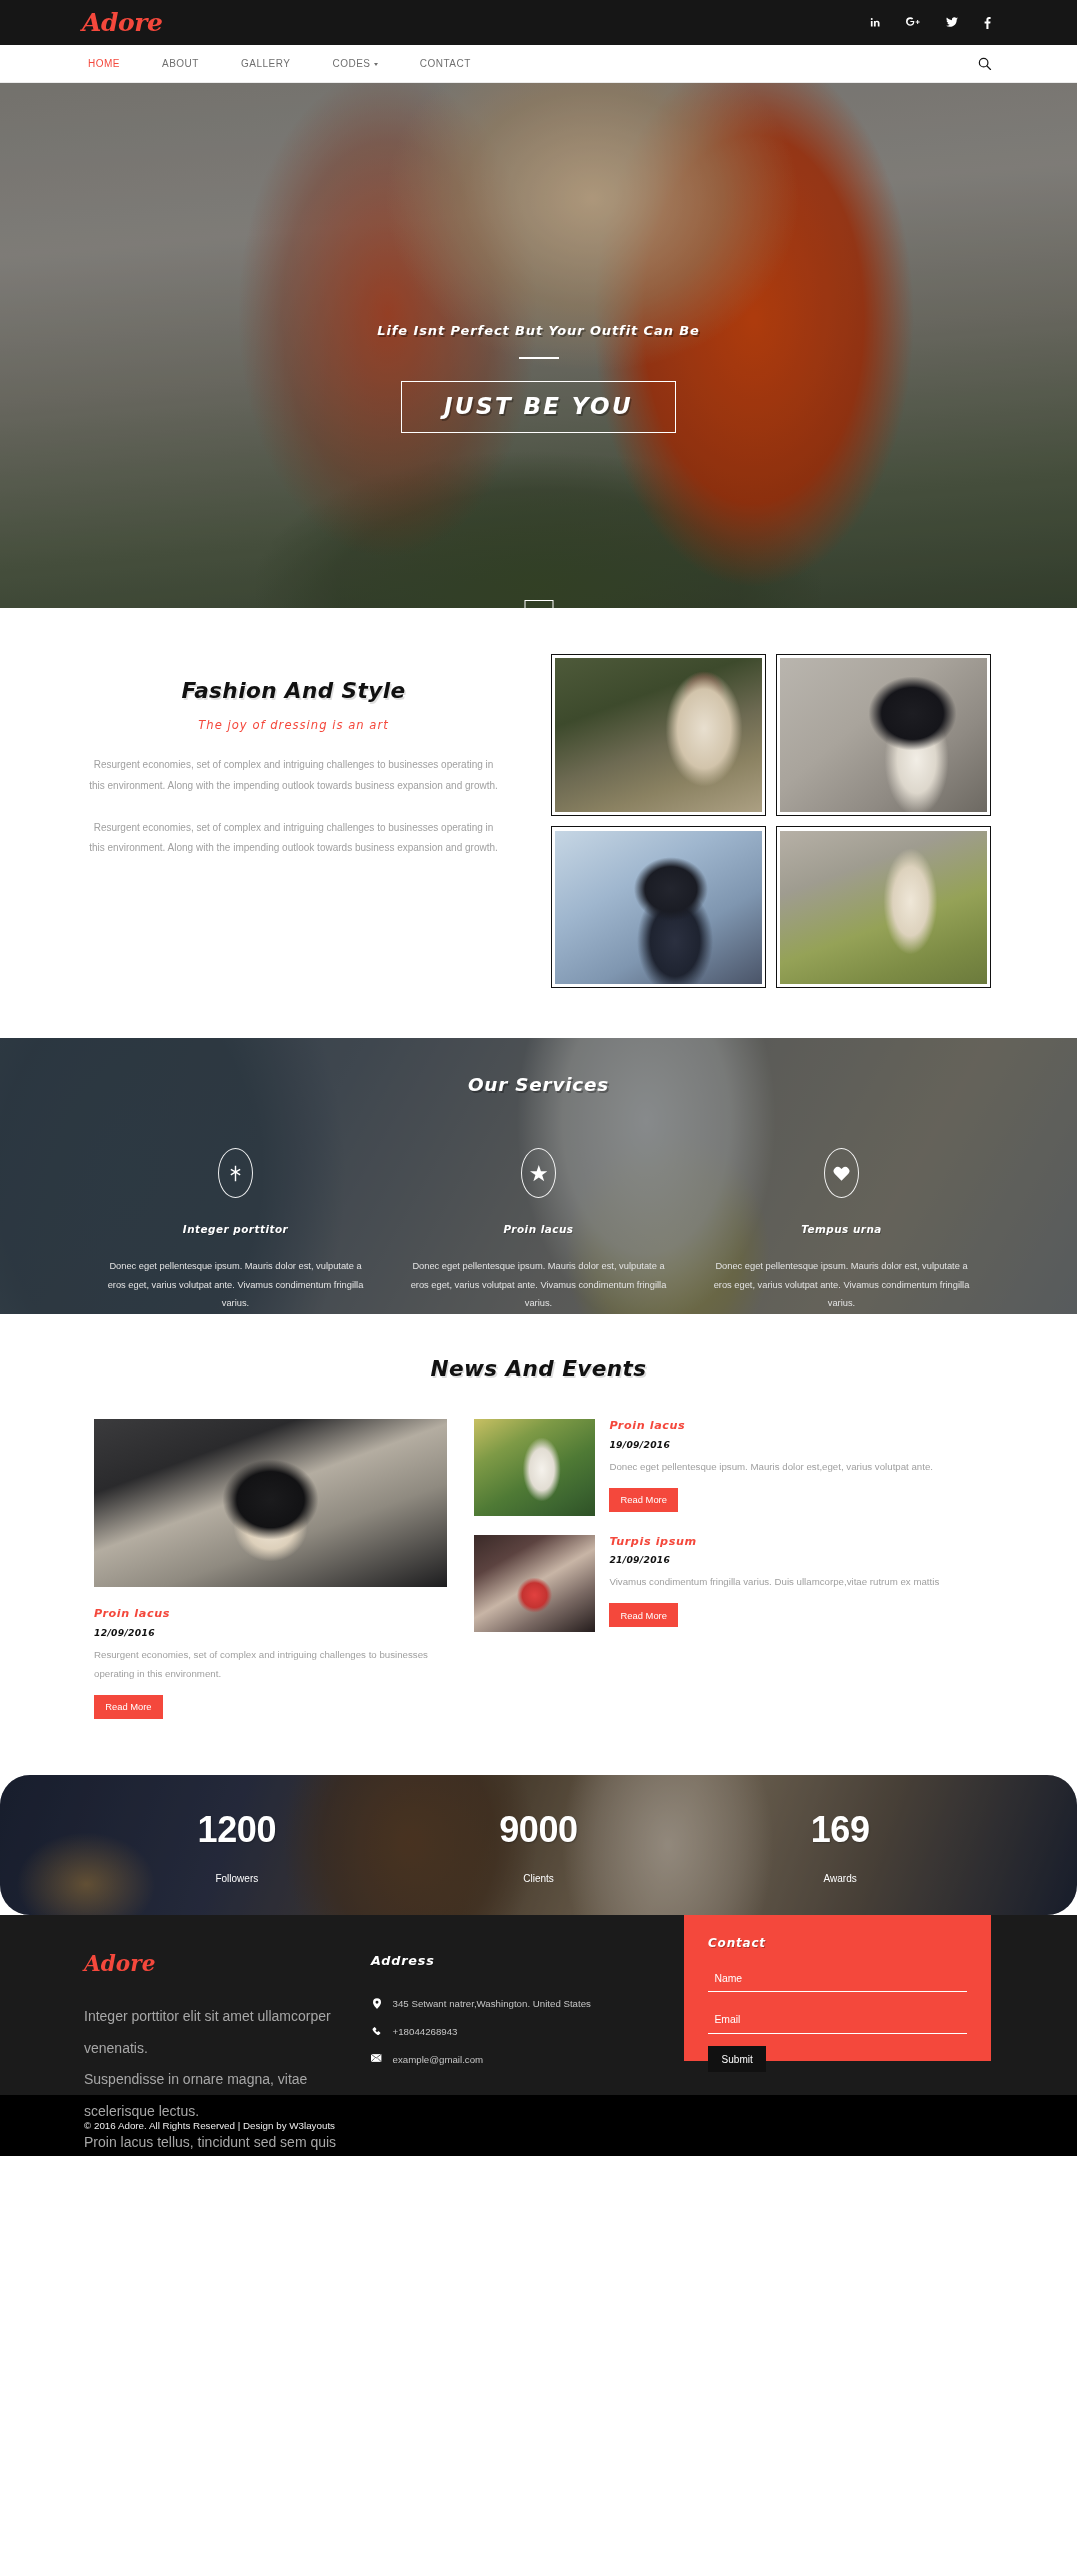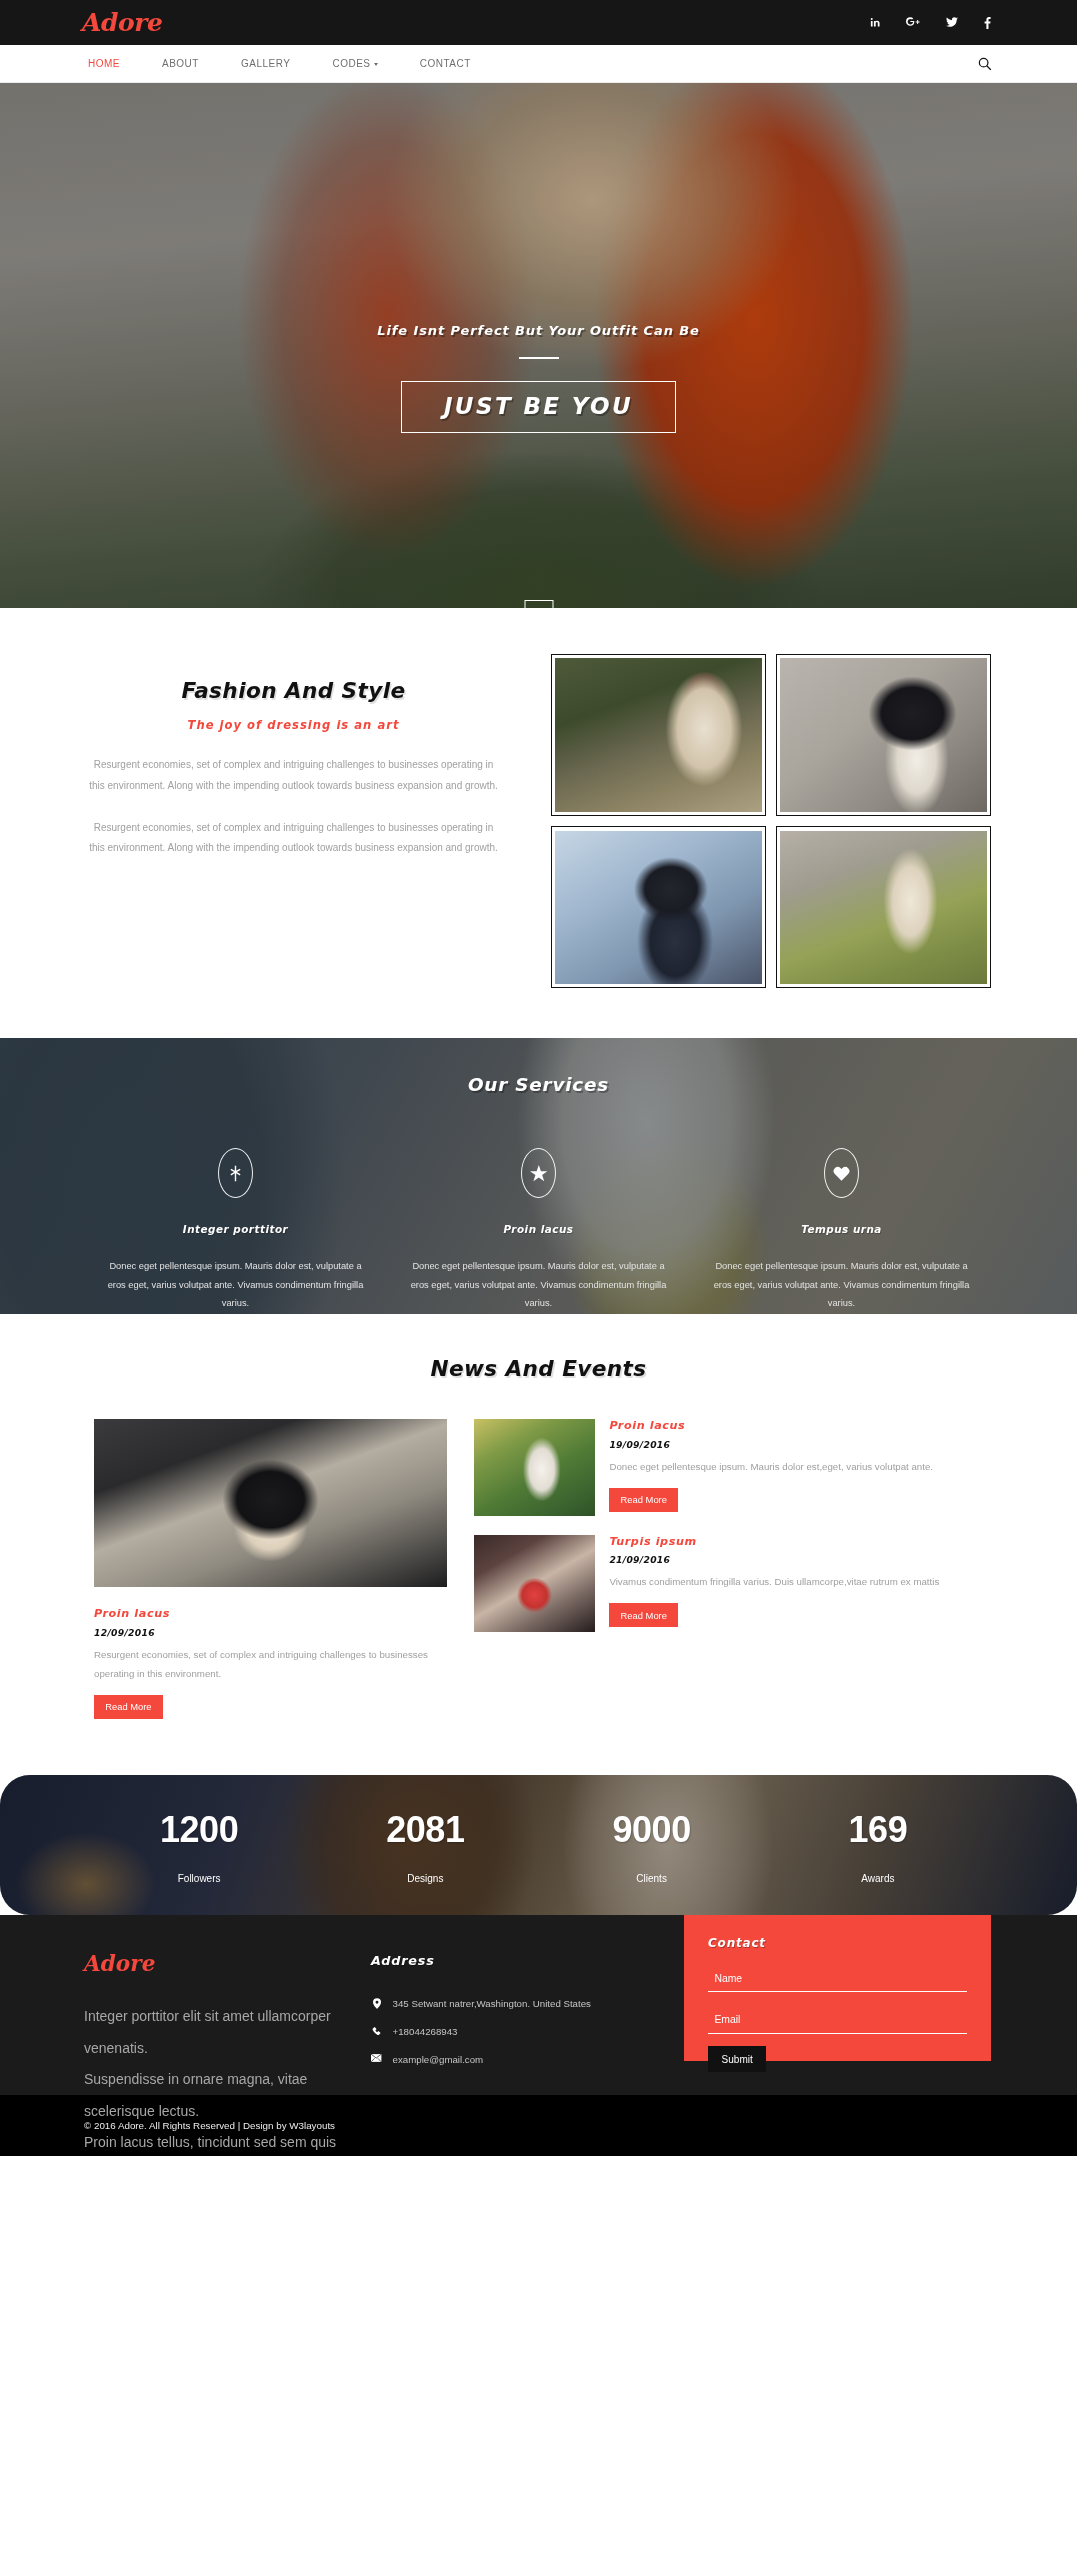--- a/index.html
+++ b/index.html
@@ -179,7 +179,7 @@
   }
   .h3-red {
     font-family: "DejaVu Sans", sans-serif;
-    font-weight: bold;
+    font-weight: normal;
     font-style: italic;
     color: #f4483c;
     font-size: 11.6px;

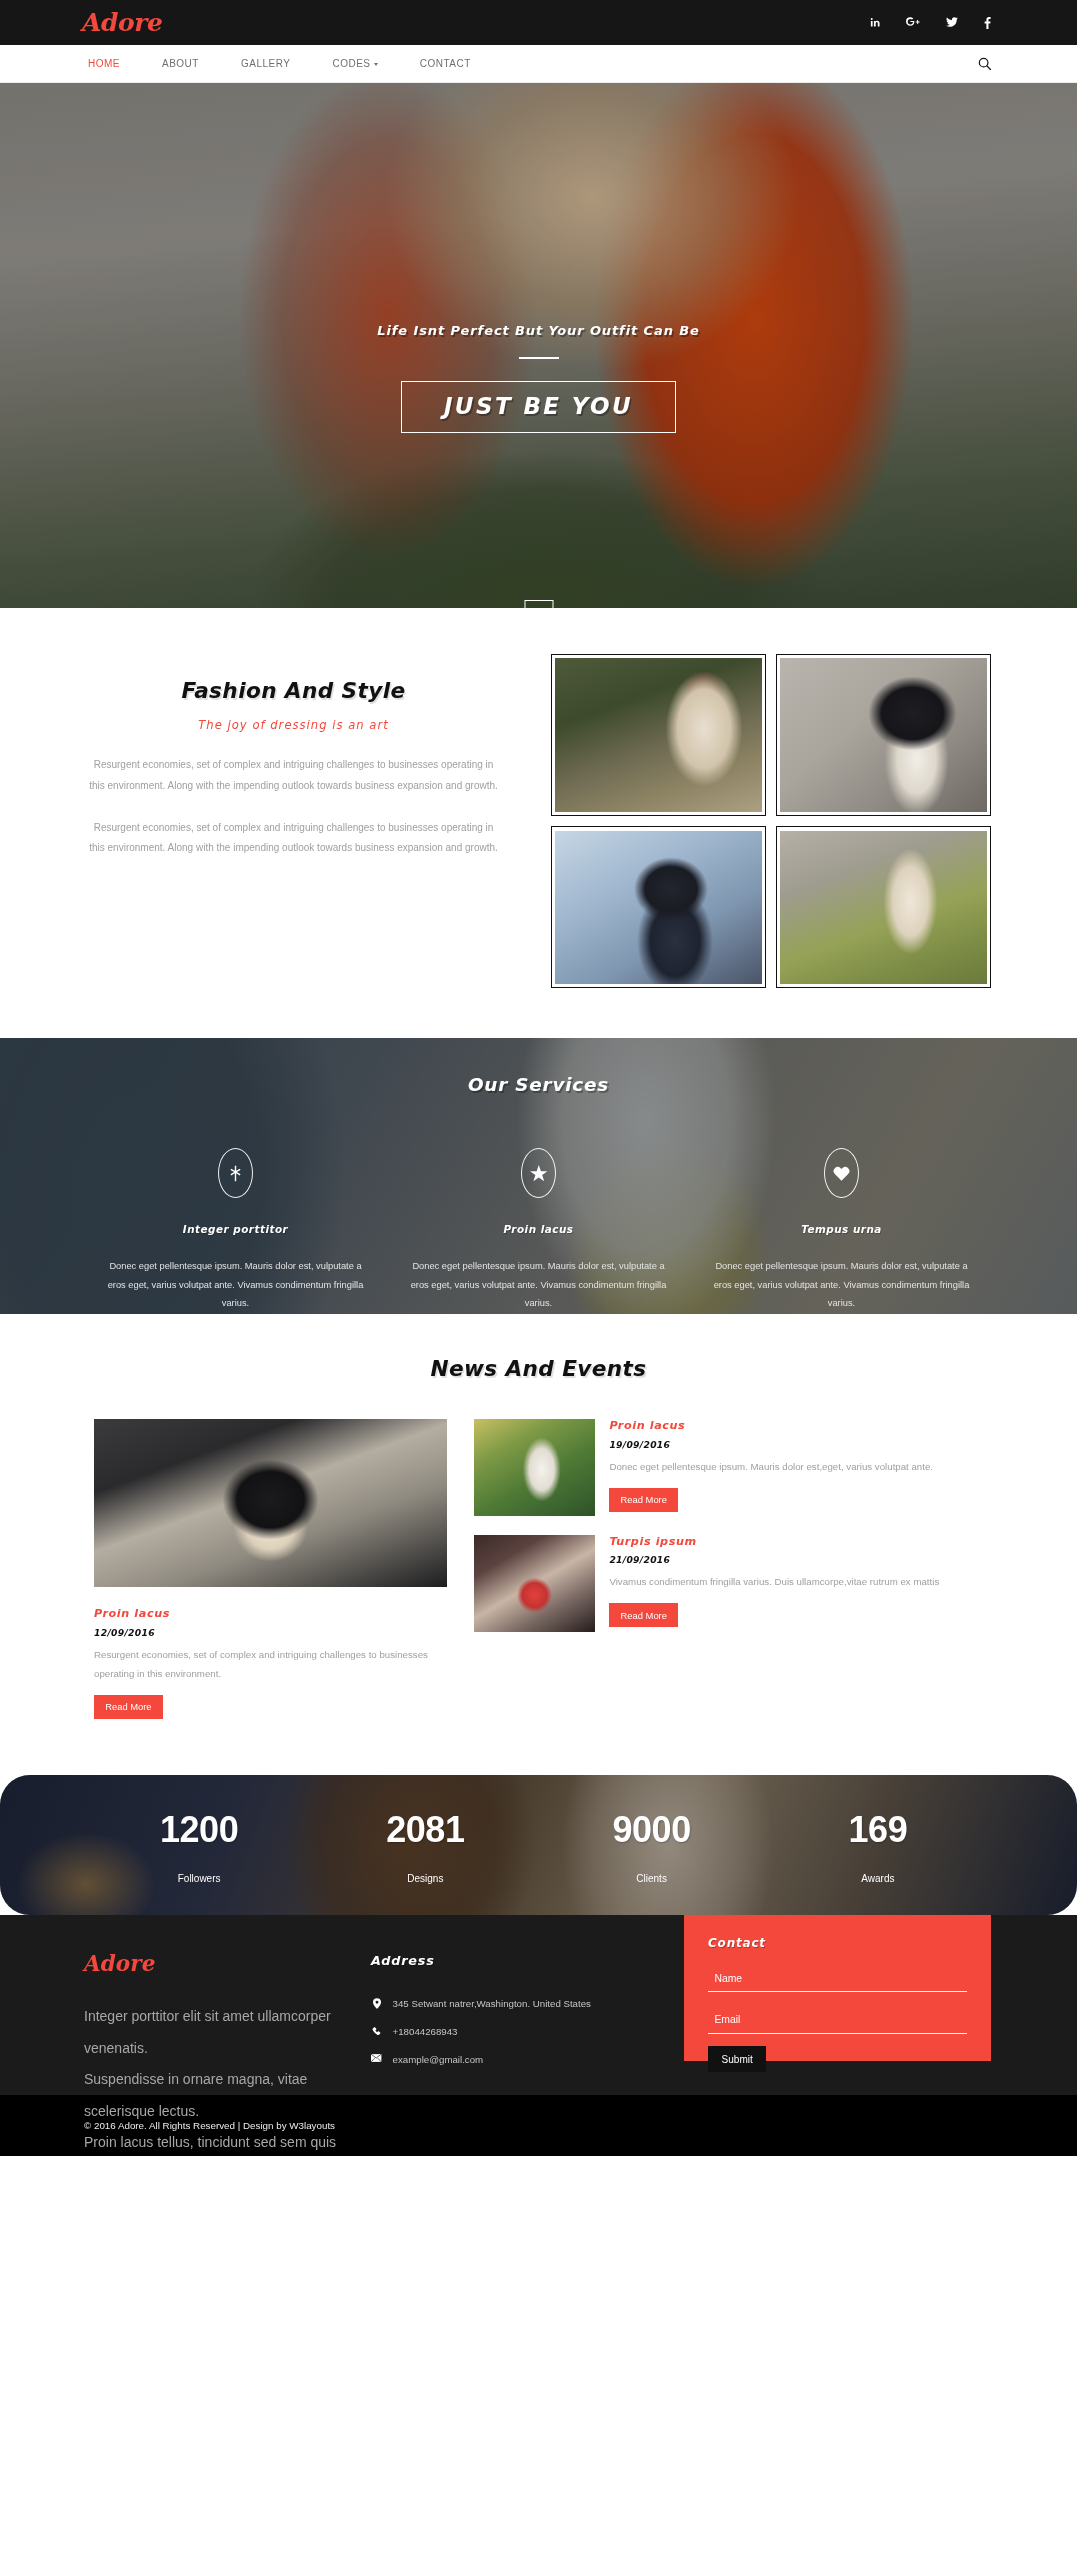--- a/index.html
+++ b/index.html
@@ -676,10 +676,6 @@
         <div class="stat-label">Followers</div>
       </div>
       <div class="stat-col">
-        <div class="stat-num">2081</div>
-        <div class="stat-label">Designs</div>
-      </div>
-      <div class="stat-col">
         <div class="stat-num">9000</div>
         <div class="stat-label">Clients</div>
       </div>

